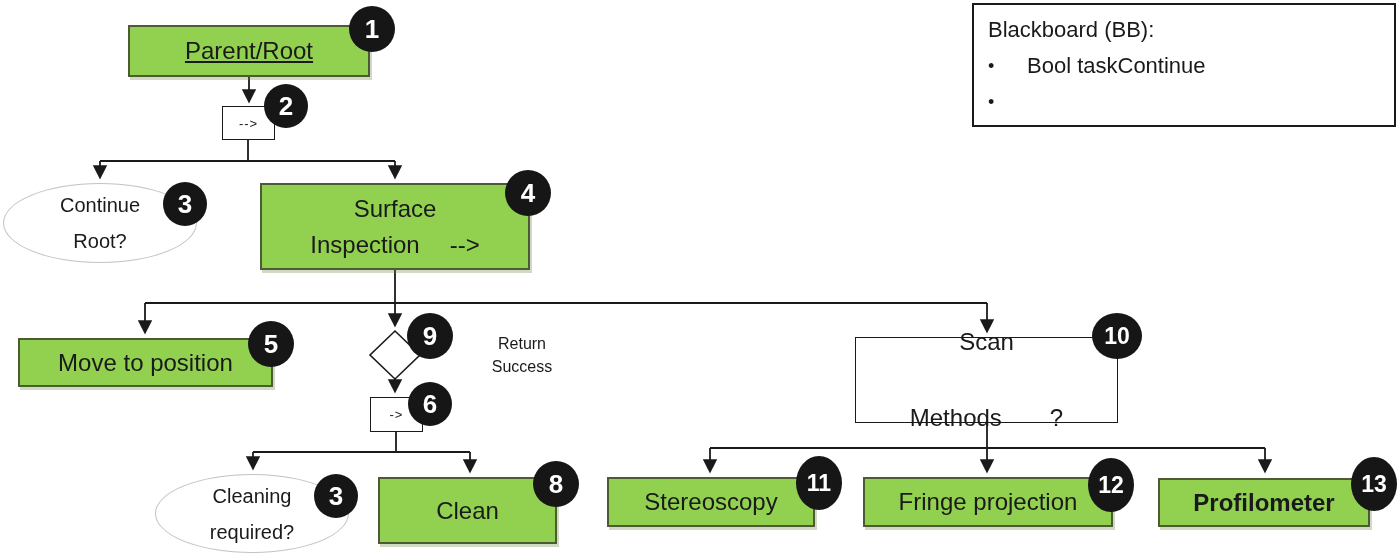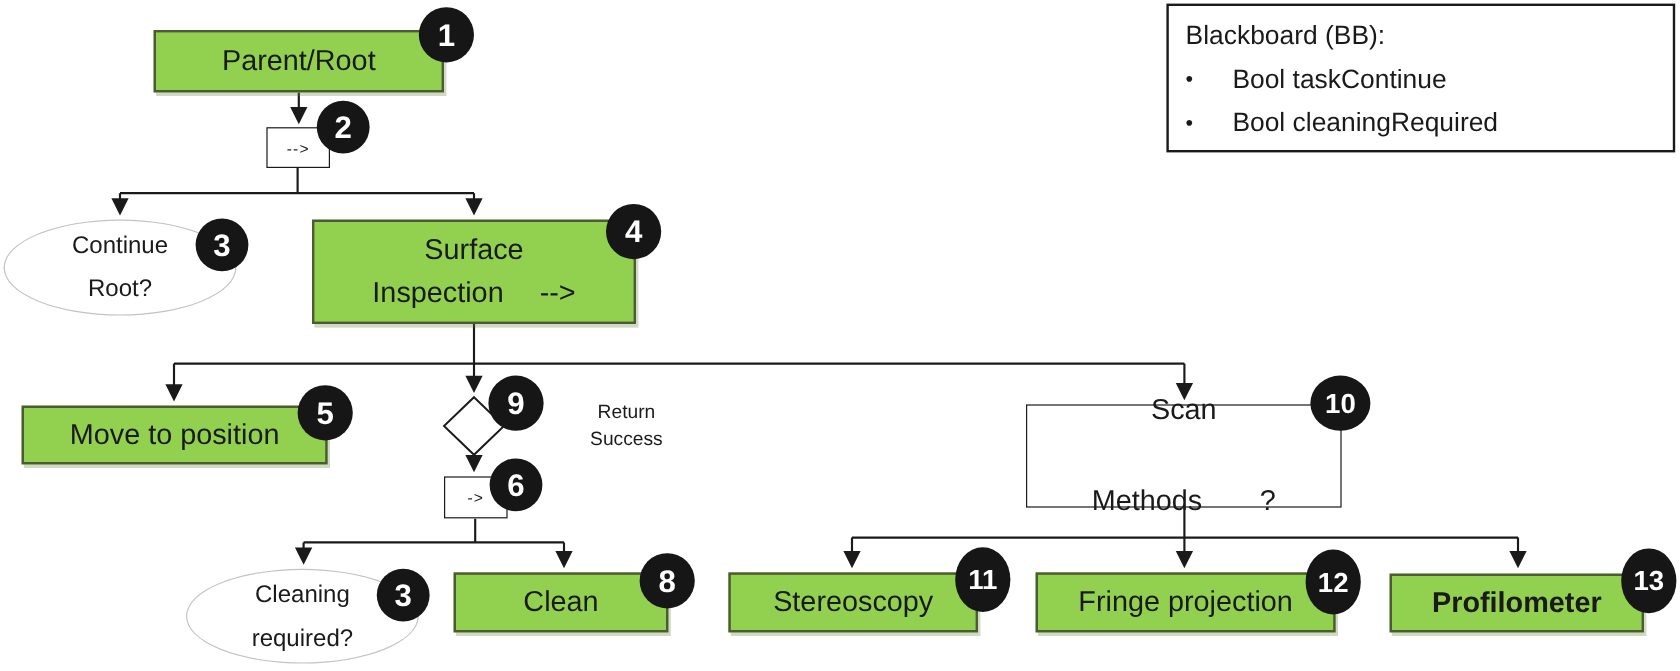--- a/index.html
+++ b/index.html
@@ -74,7 +74,7 @@
     <polygon points="395,331 420,355 395,379 370,355" fill="#ffffff" stroke="#1a1a1a" stroke-width="1.6"></polygon>
   </svg>
 
-  <div class="node green lbl-lg" style="left:128px; top:25px; width:242px; height:52px;">
+  <div class="node green lbl-lg" style="left:128px; top:25px; width:242px; height:52px;text-decoration:underline;">
     <span>Parent/Root</span>
   </div>
 

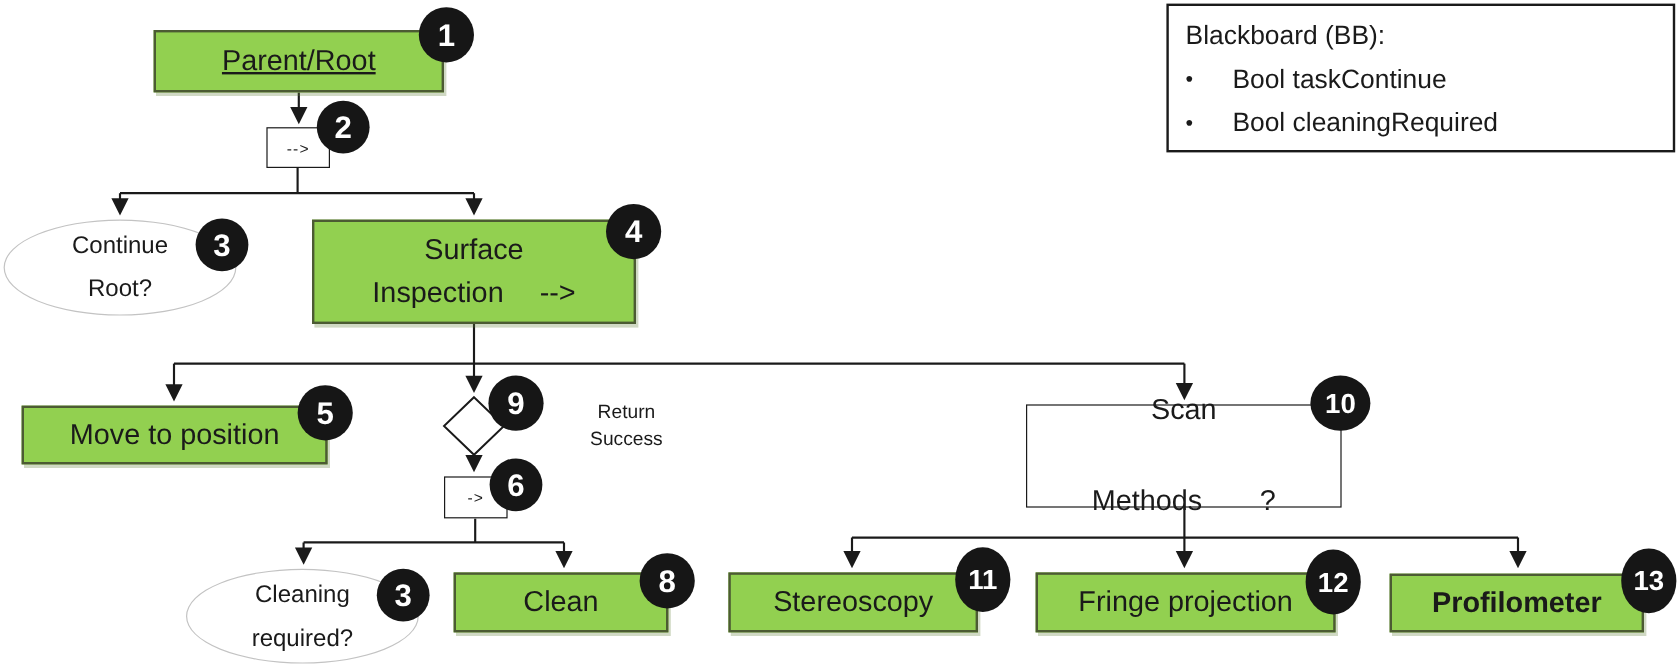--- a/index.html
+++ b/index.html
@@ -159,7 +159,6 @@
     </div>
     <div class="bb-row">
       <span class="bb-bullet">•</span>
-      <span class="bb-text">Bool cleaningRequired</span>
     </div>
   </div>
 

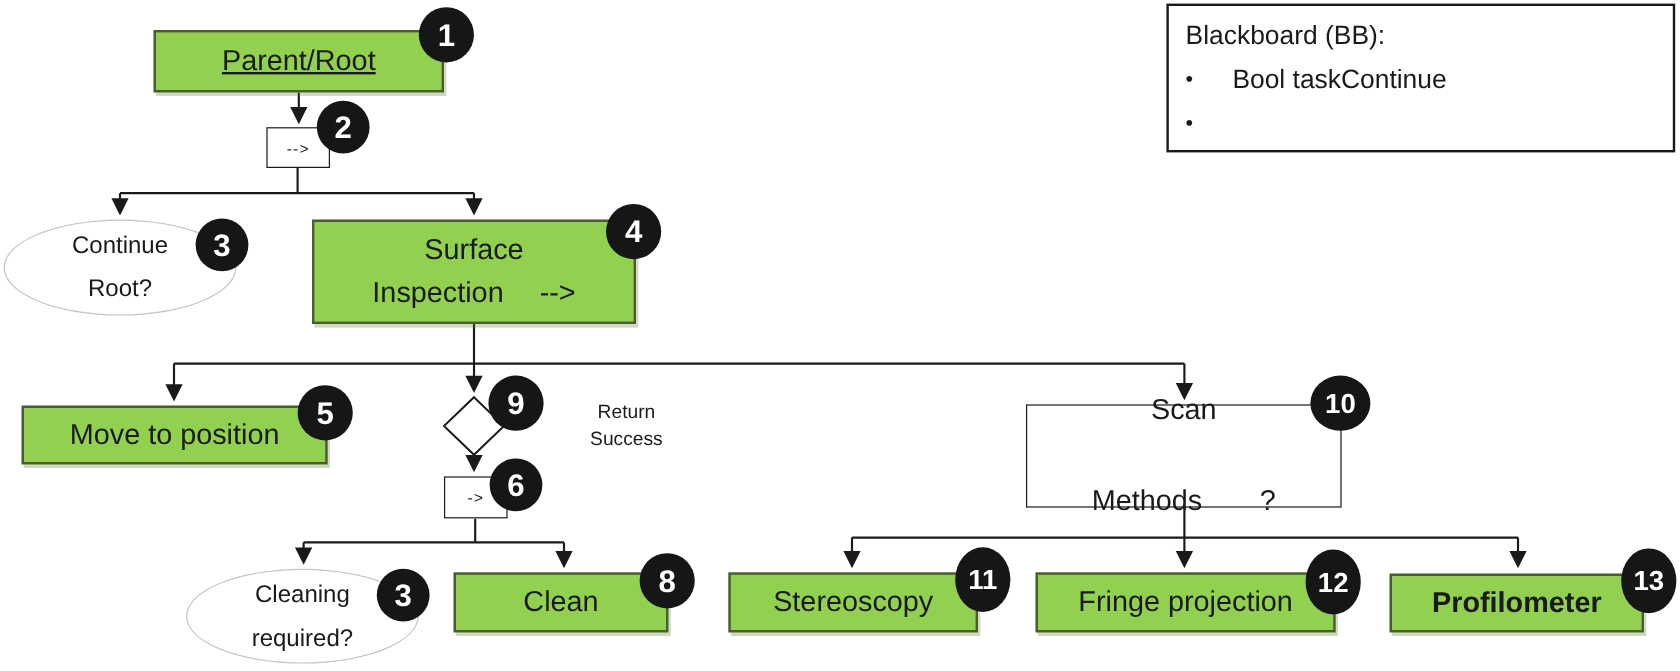--- a/index.html
+++ b/index.html
@@ -113,7 +113,7 @@
     <span>required?</span>
   </div>
 
-  <div class="node green lbl-lg" style="left:378px; top:477px; width:179px; height:50px;">
+  <div class="node green lbl-lg" style="left:378px; top:477px; width:179px; height:67px;">
     <span>Clean</span>
   </div>
 

